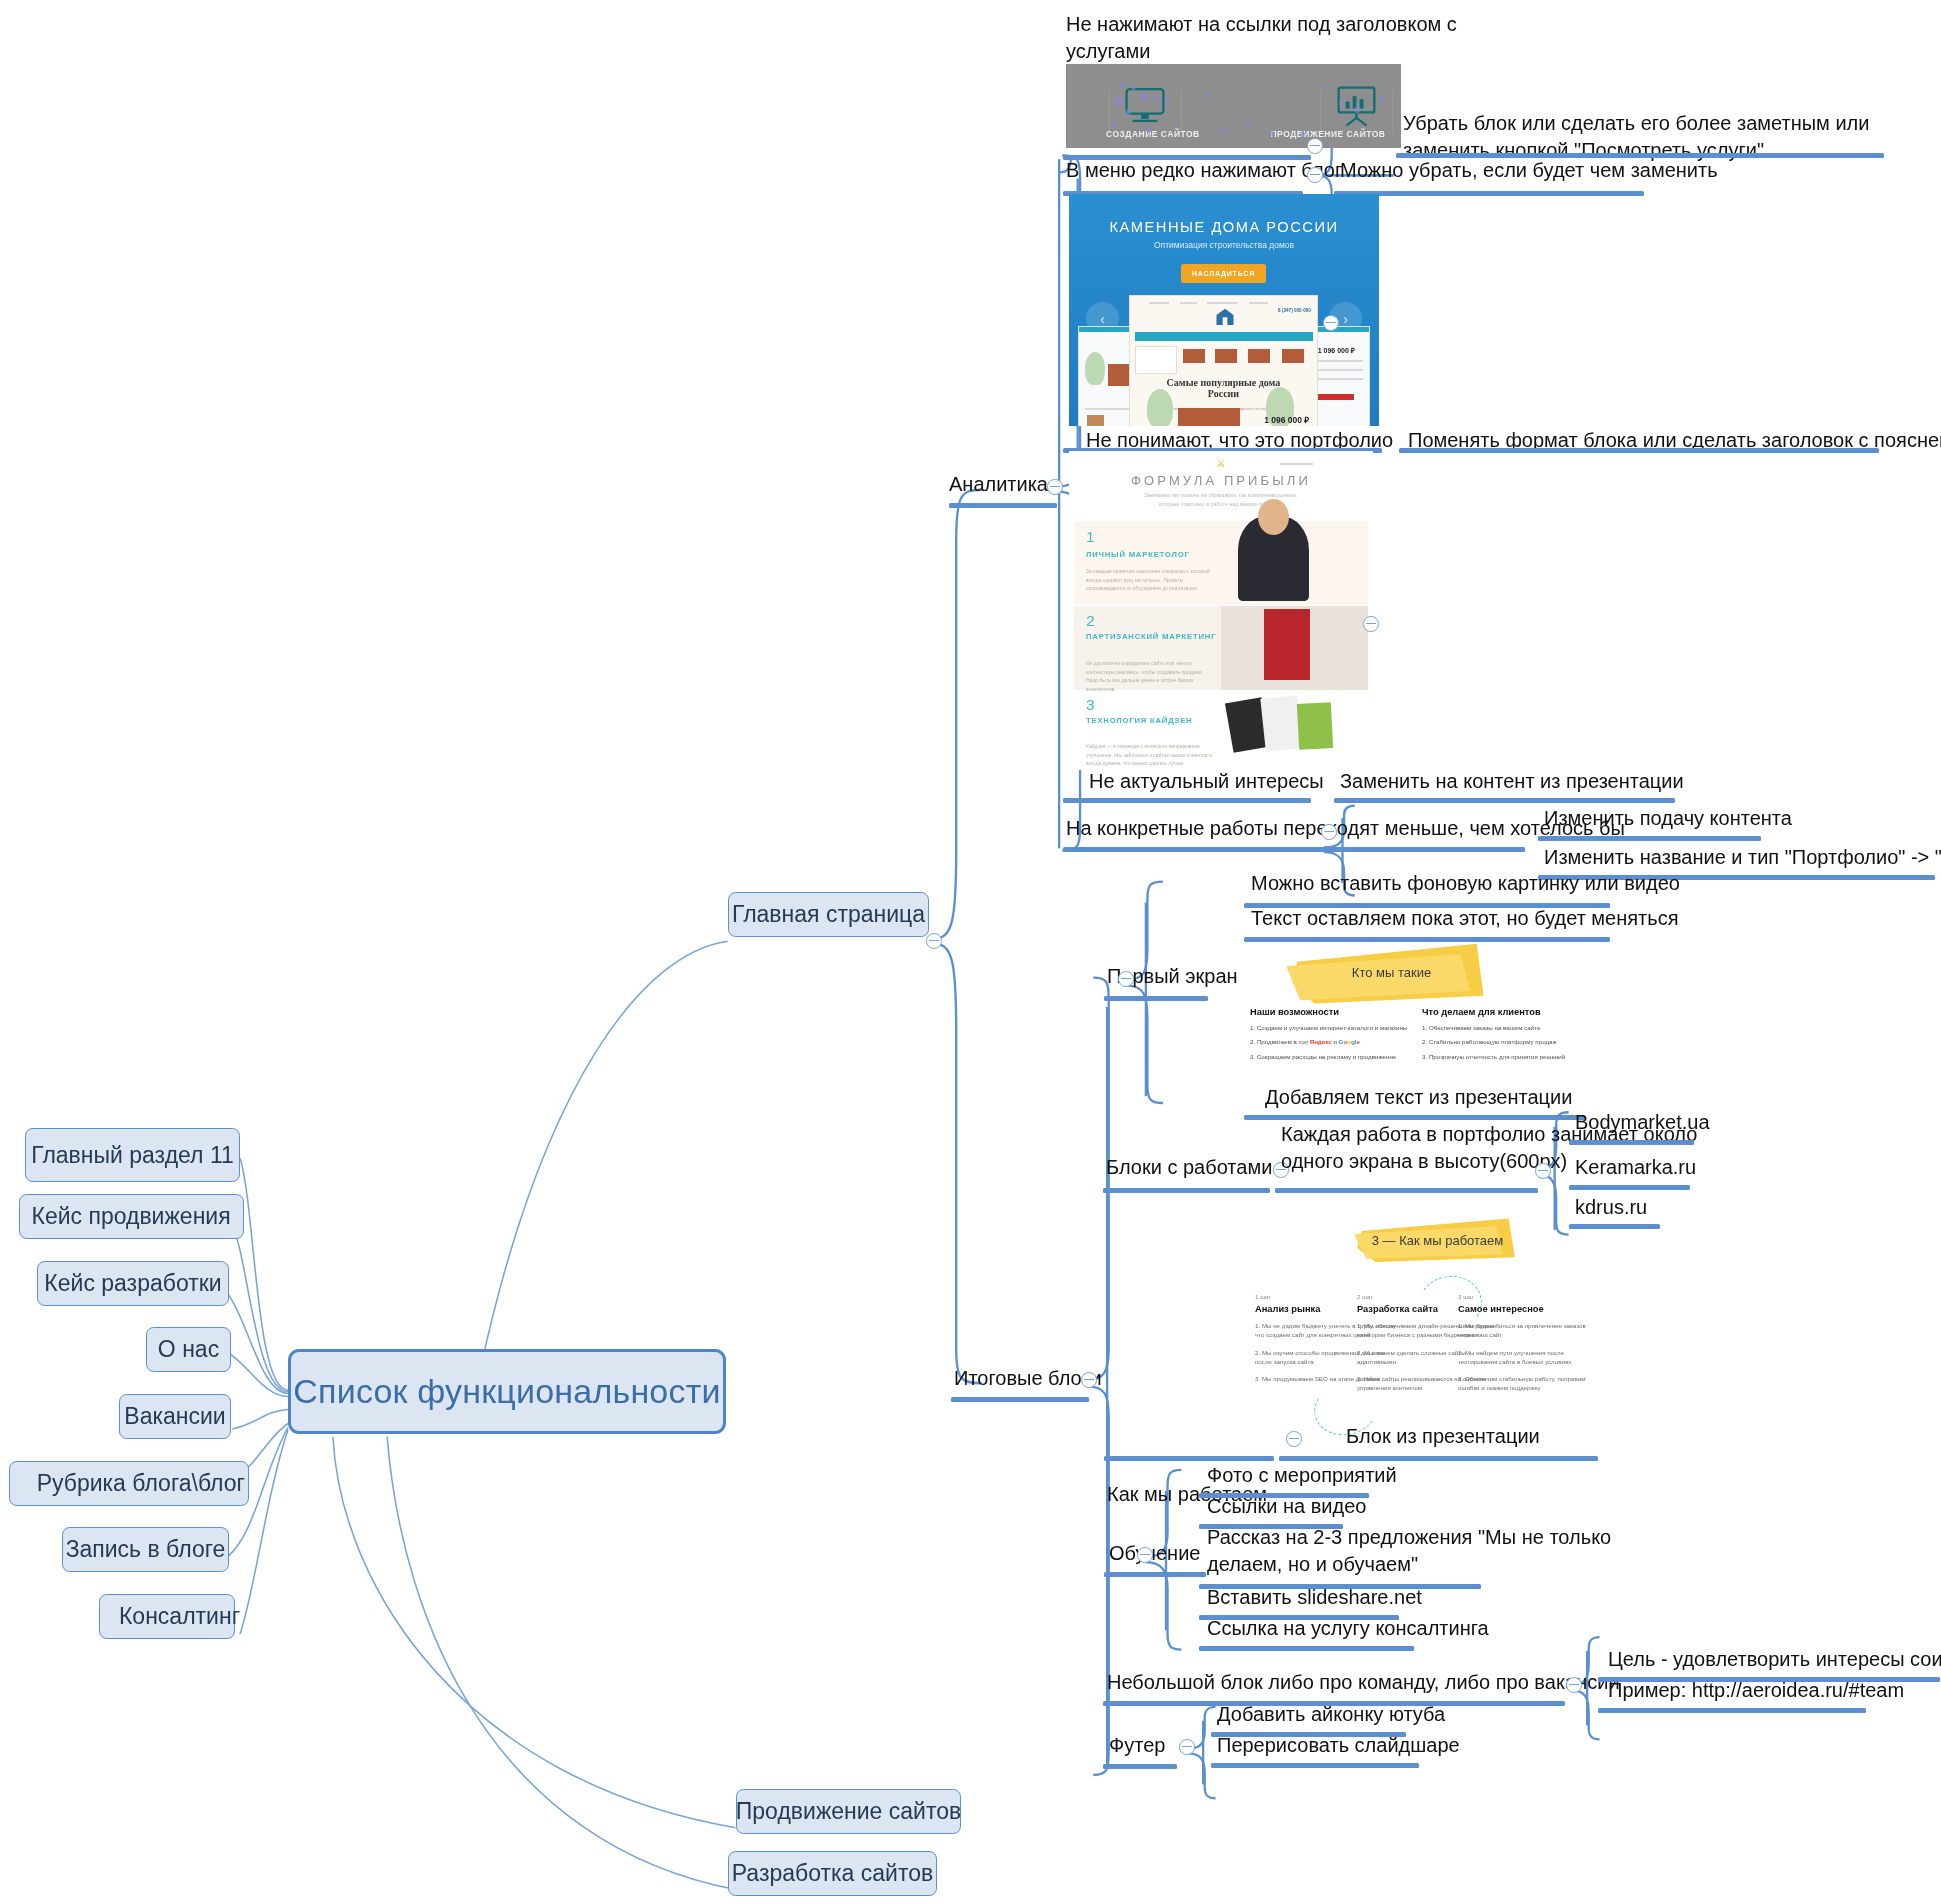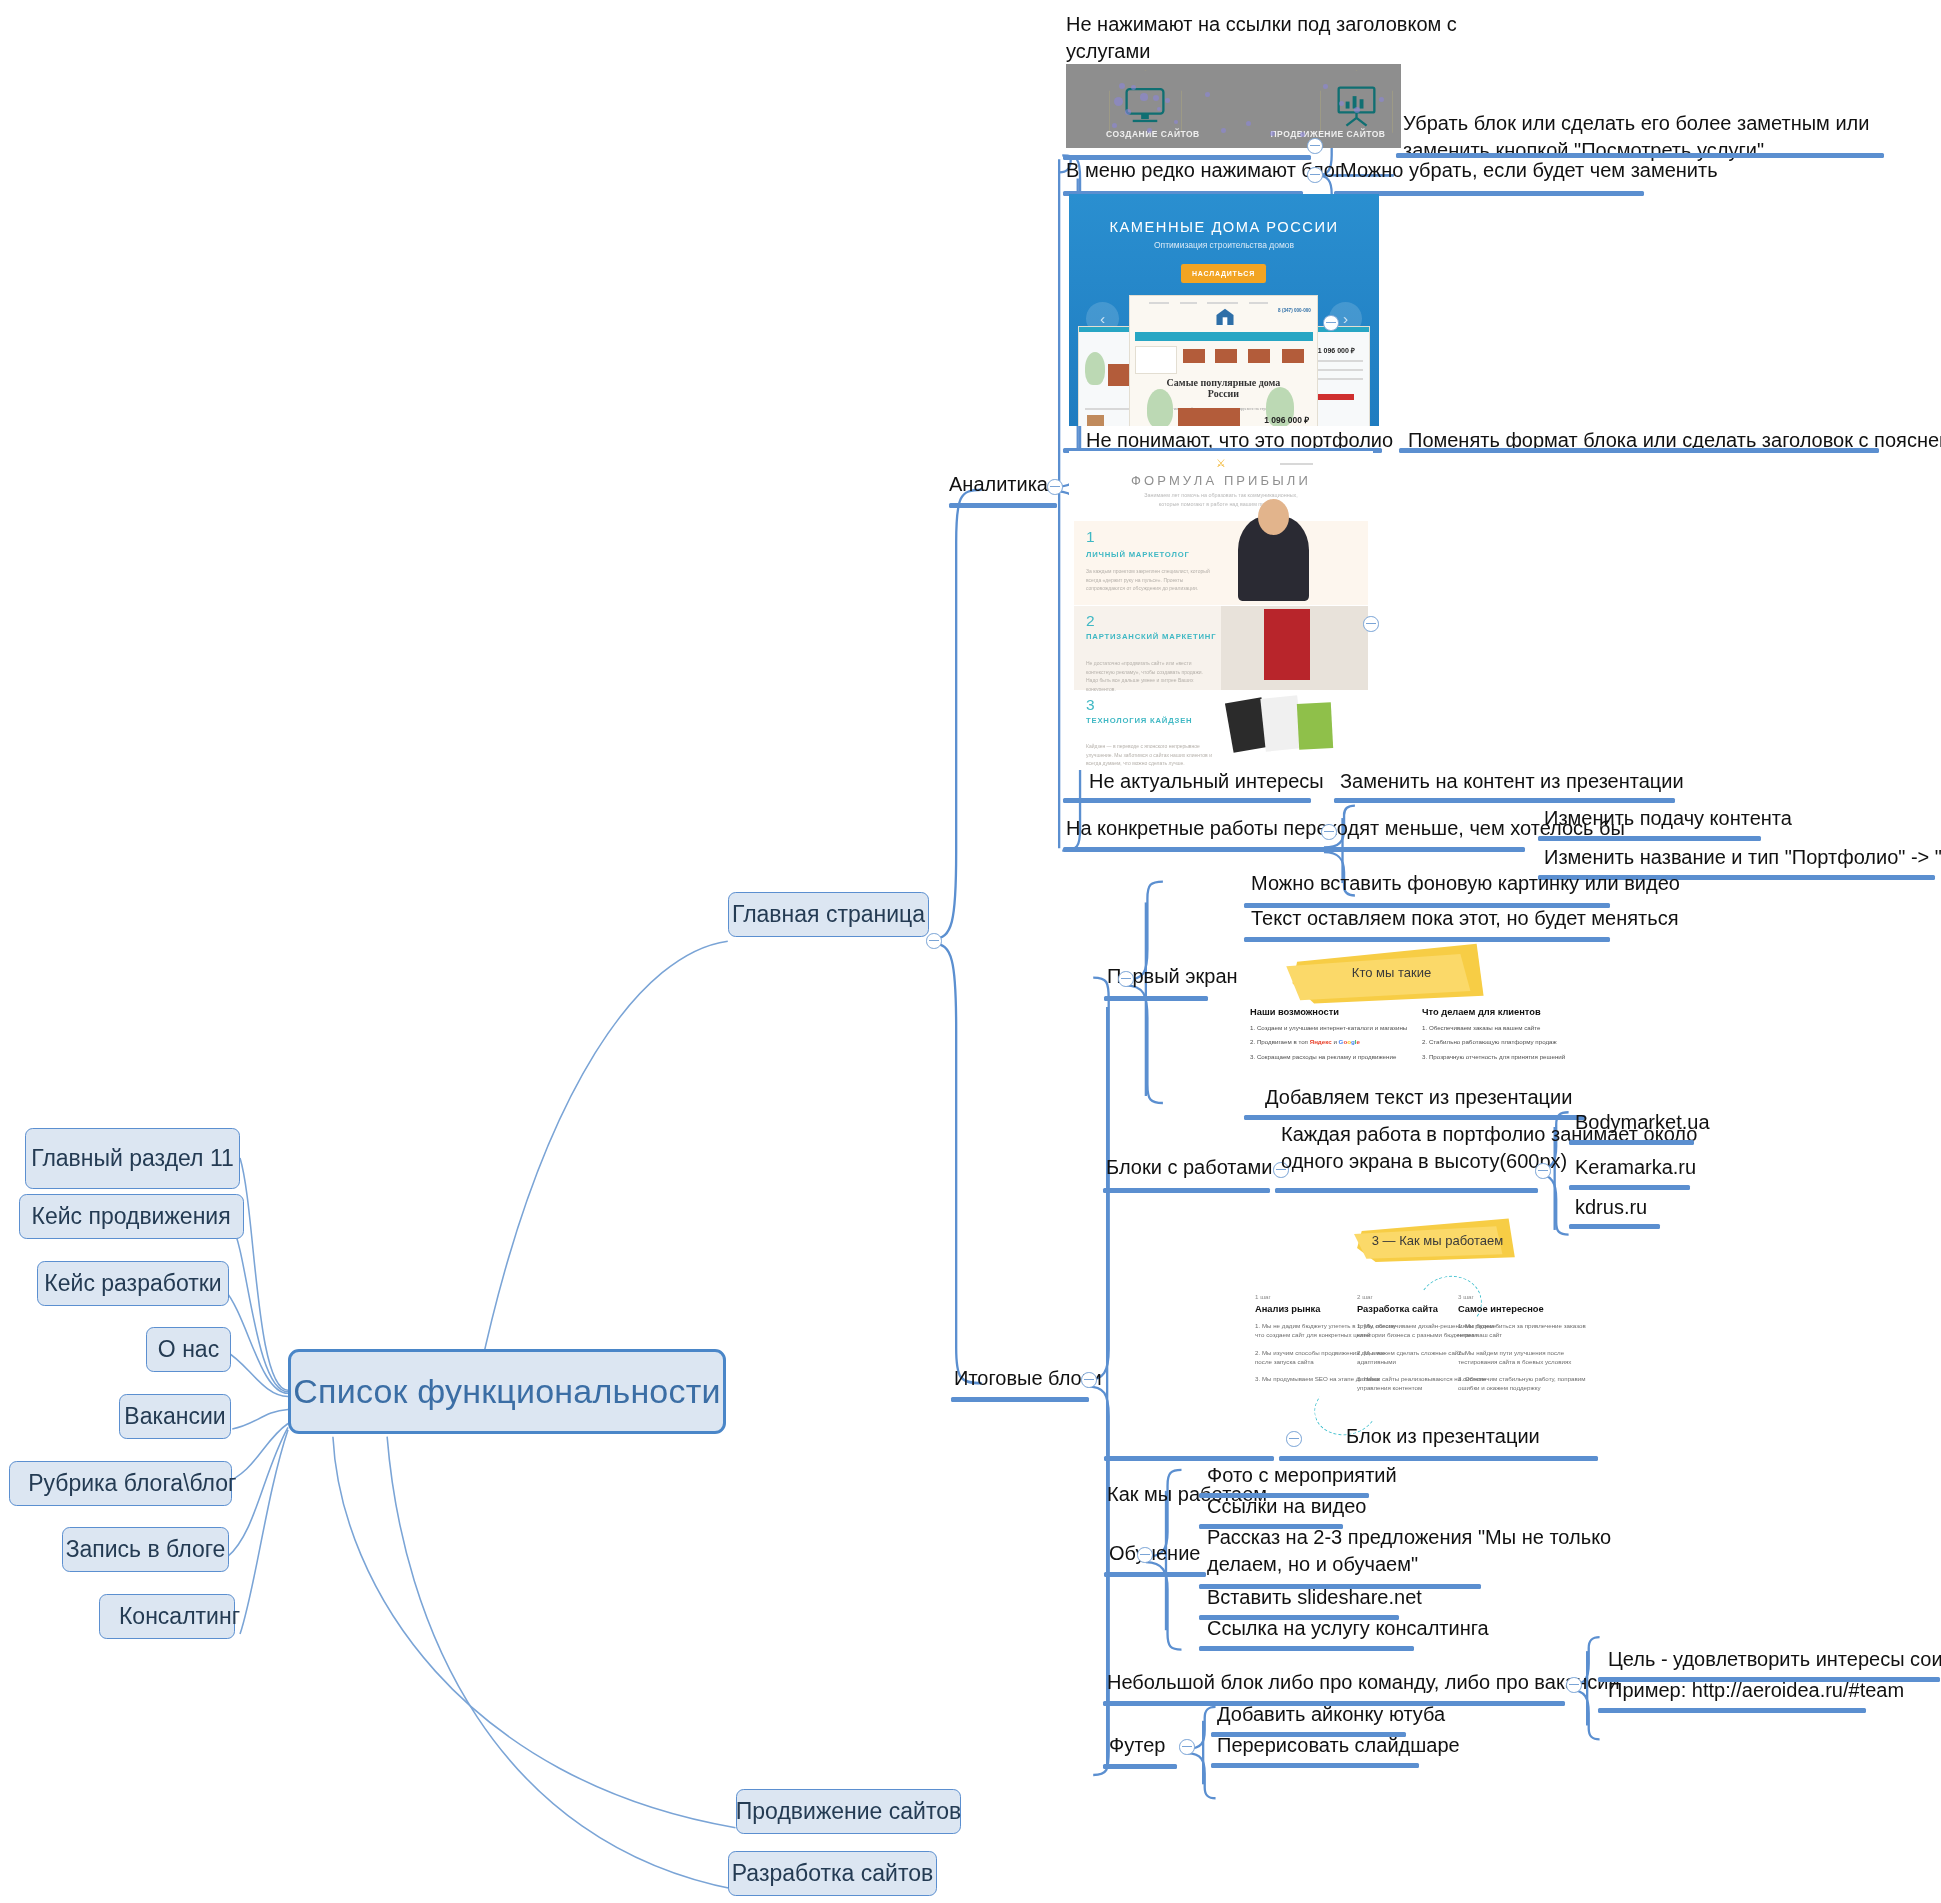--- a/index.html
+++ b/index.html
@@ -211,7 +211,7 @@
     <span>Список функциональности</span>
   </div>
 
-  <div class="boxnode" style="left:25px;top:1128px;width:215px;height:61px;">
+  <div class="boxnode" style="left:25px;top:1128px;width:215px;height:54px;">
     <span>Главный раздел 11</span>
     </div>
 

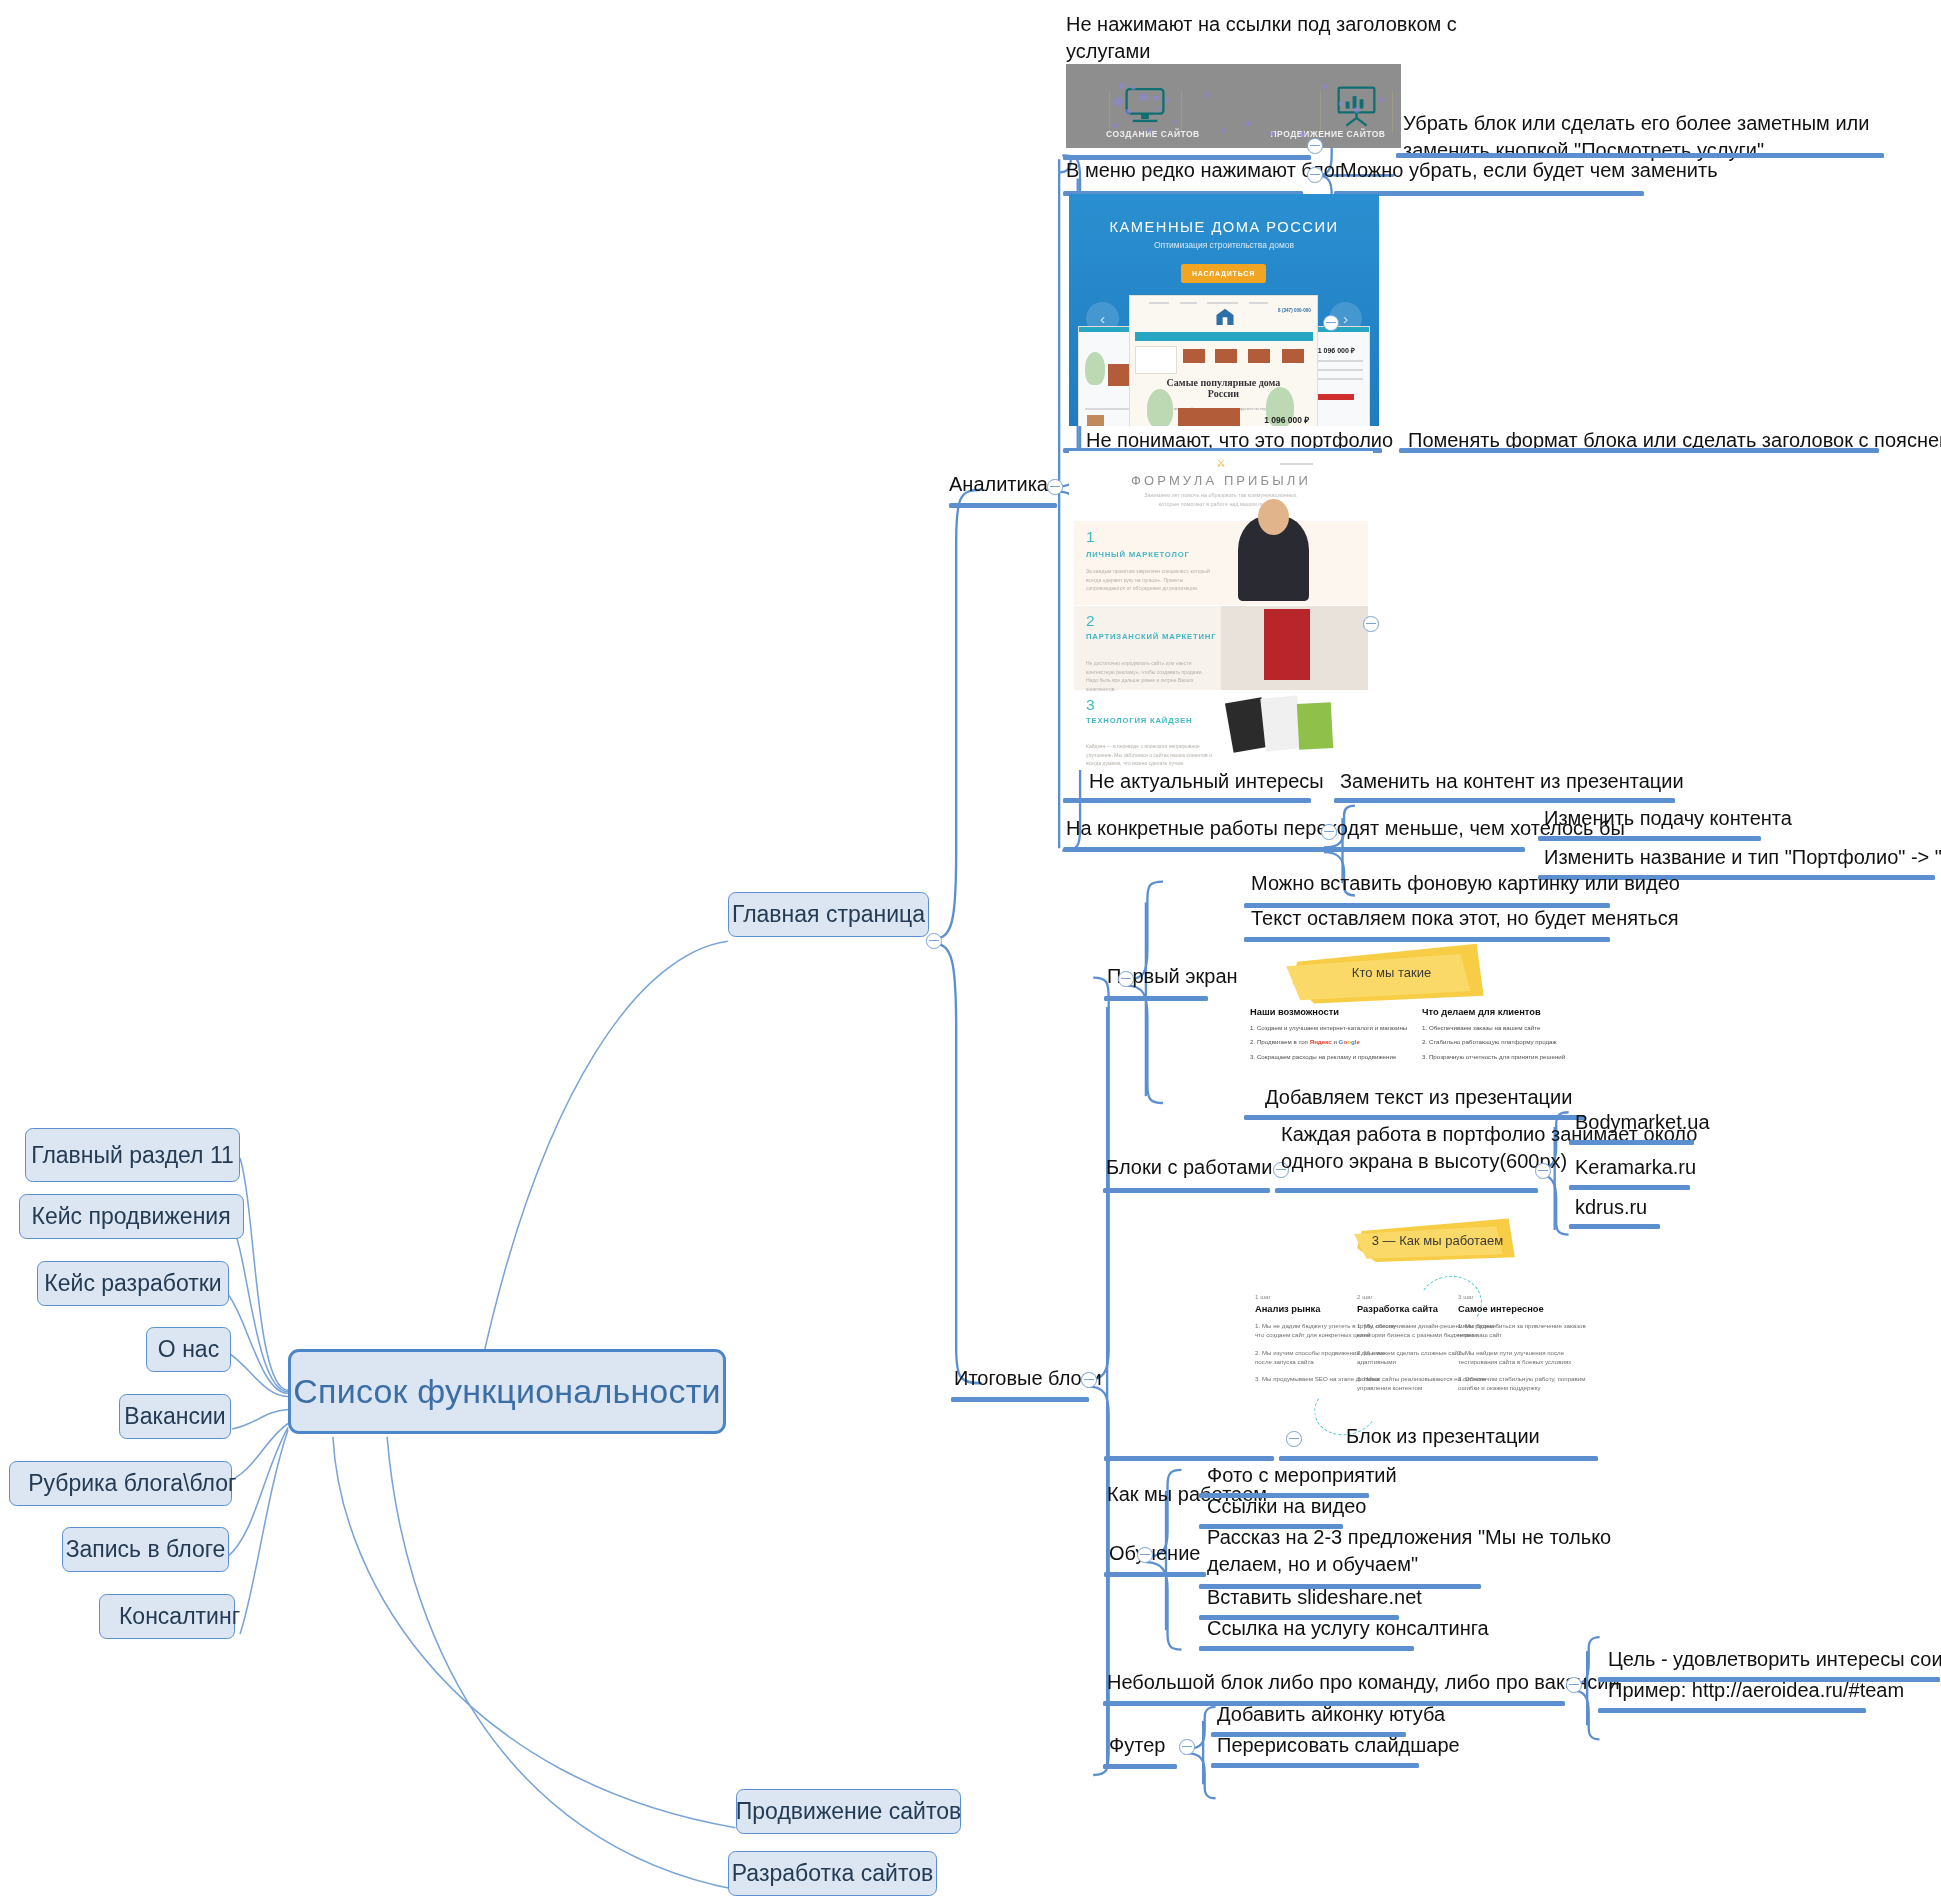--- a/index.html
+++ b/index.html
@@ -231,7 +231,7 @@
     <span>Вакансии</span>
     </div>
 
-  <div class="boxnode" style="left:9.3px;top:1461px;width:223px;height:45px;padding-left:34px;">
+  <div class="boxnode" style="left:9.3px;top:1461px;width:240px;height:45px;padding-left:34px;">
     <span>Рубрика блога\блог</span>
     </div>
 

